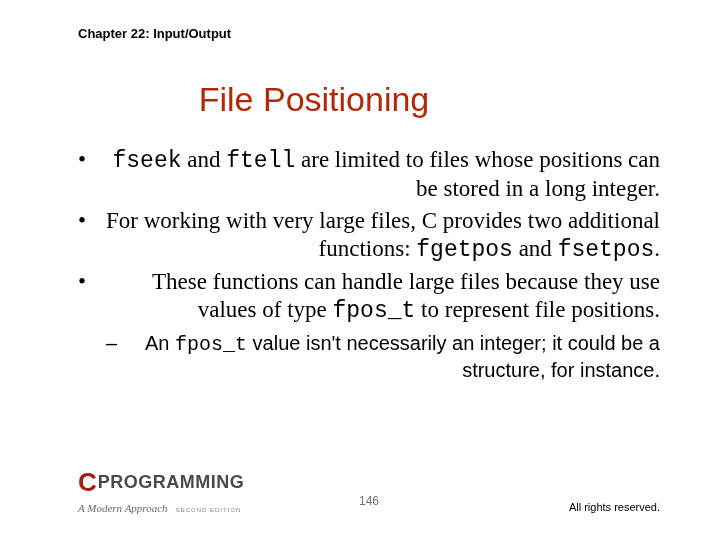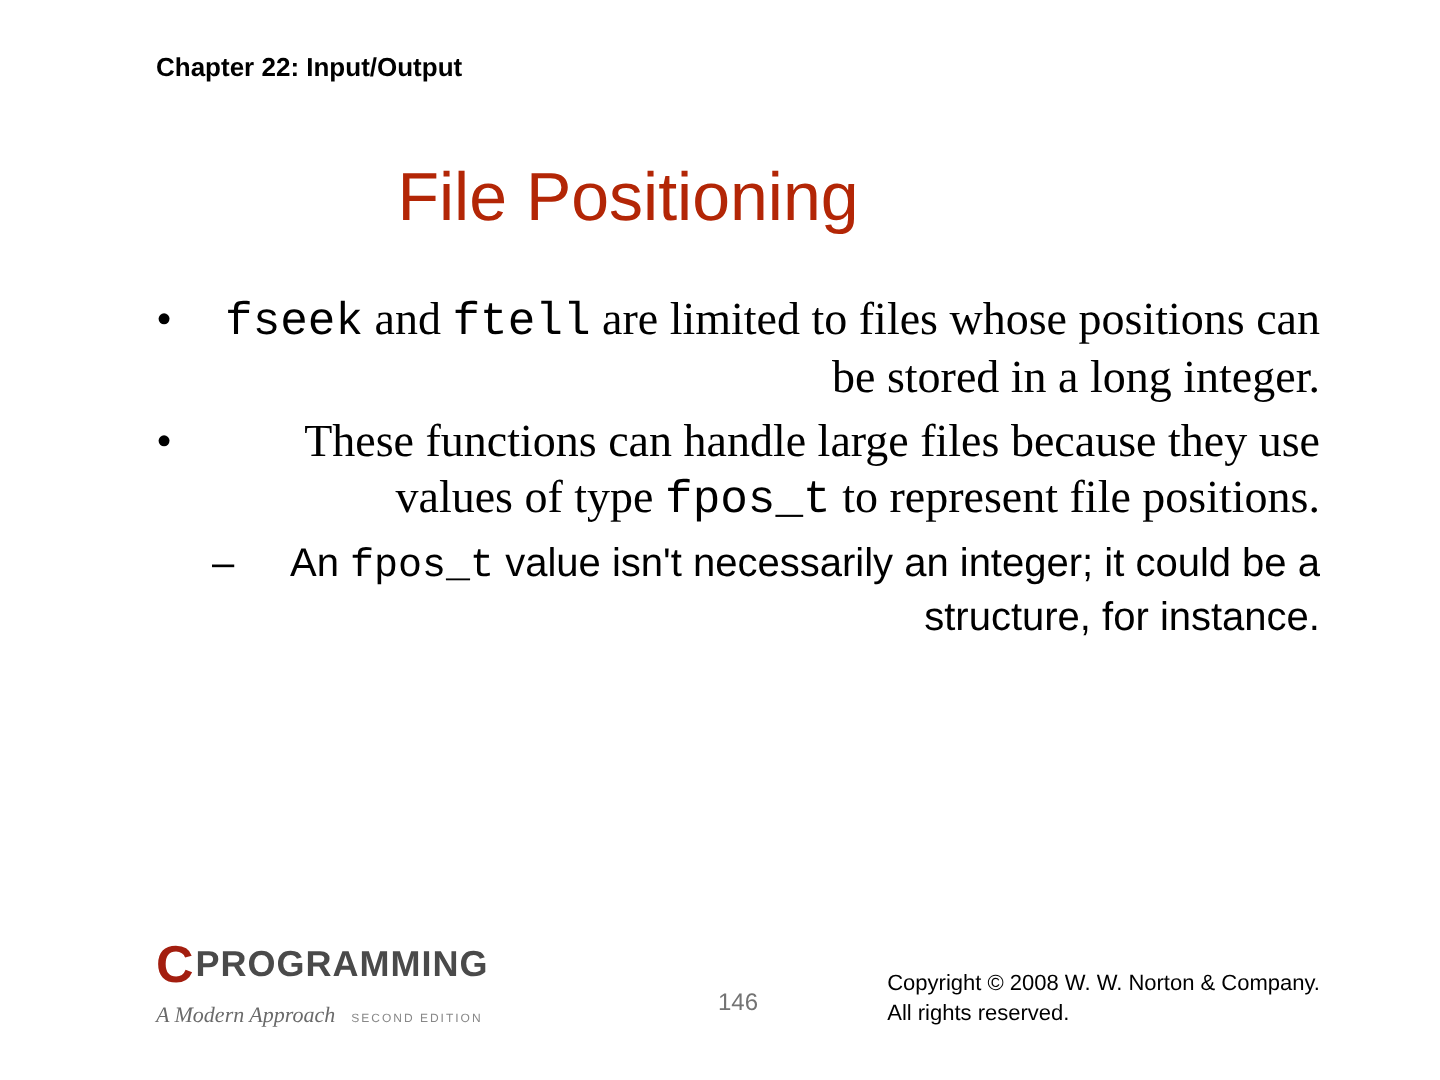--- a/index.html
+++ b/index.html
@@ -148,6 +148,9 @@
     <span class="code">fseek</span><span> and </span><span class="code">ftell</span><span> are limited to files whose positions can be stored in a long integer.</span>
   </div>
 
+  <div class="bullet">
+    <span>For working with very large files, C provides two additional functions: </span><span class="code">fgetpos</span><span> and </span><span class="code">fsetpos</span><span>.</span>
+  </div>
 
   <div class="bullet spaced">
     <span>These functions can handle large files because they use values of type </span><span class="code">fpos_t</span><span> to represent file positions.</span>

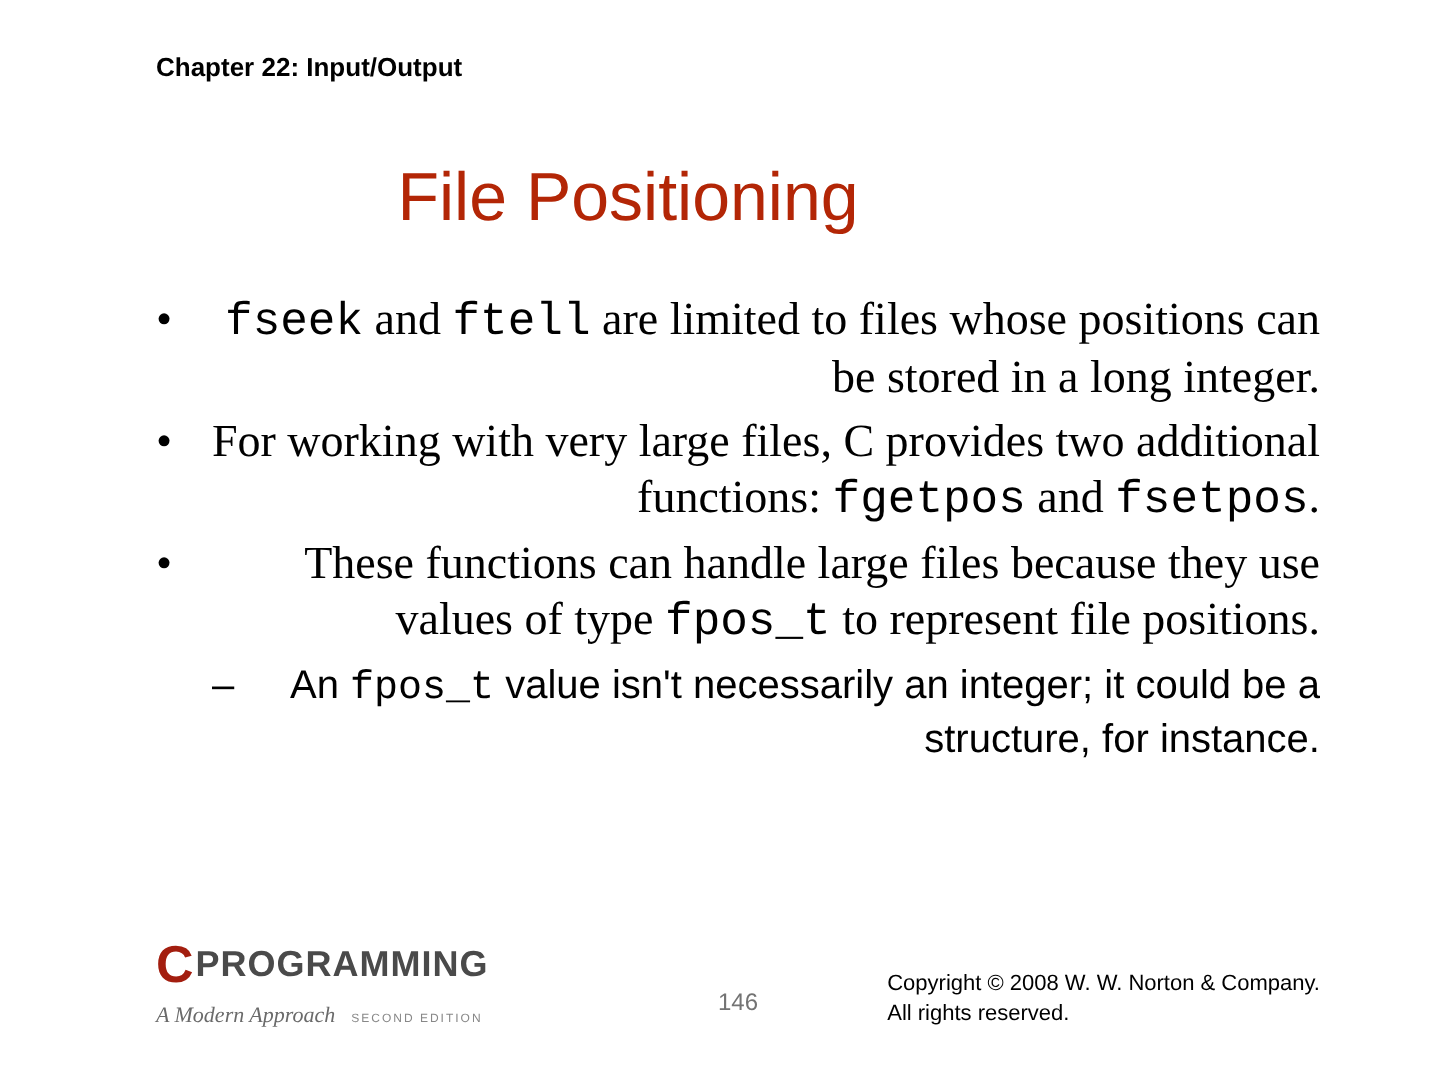--- a/index.html
+++ b/index.html
@@ -175,7 +175,6 @@
   </div>
   <div class="page-num">146</div>
   <div class="copyright">
-    <div>Copyright © 2008 W. W. Norton &amp; Company.</div>
     <div>All rights reserved.</div>
   </div>
 </div>

